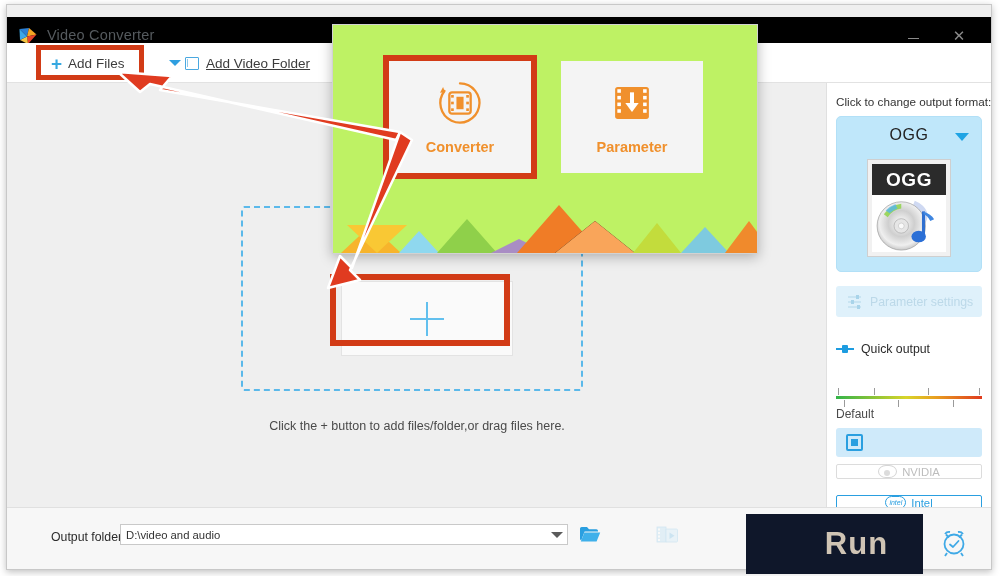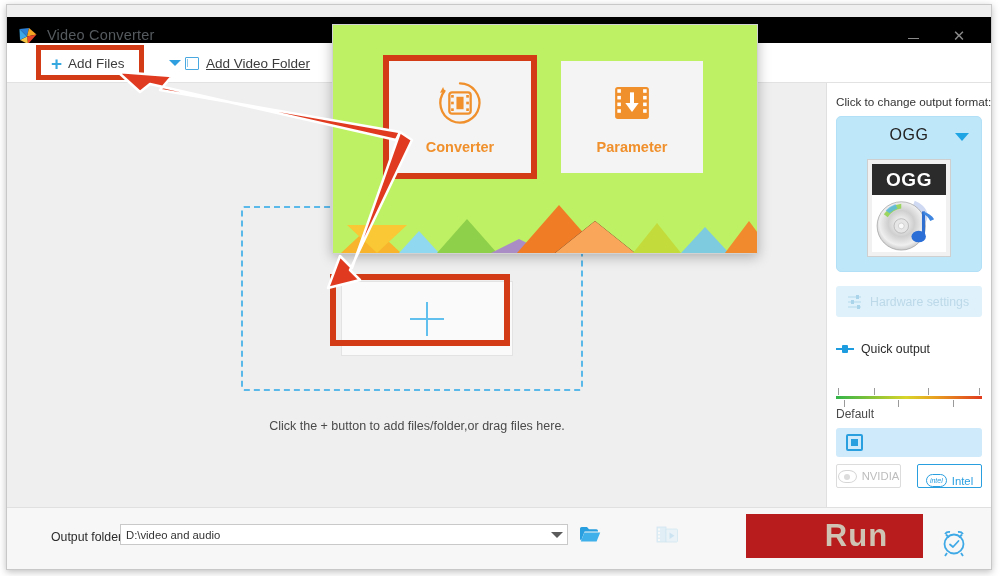--- a/index.html
+++ b/index.html
@@ -405,7 +405,7 @@
               <b></b>
               <b></b>
           </span>
-          <span>Hardware settings</span>
+          <span>Parameter settings</span>
         </div>
 
         <div class="quick">

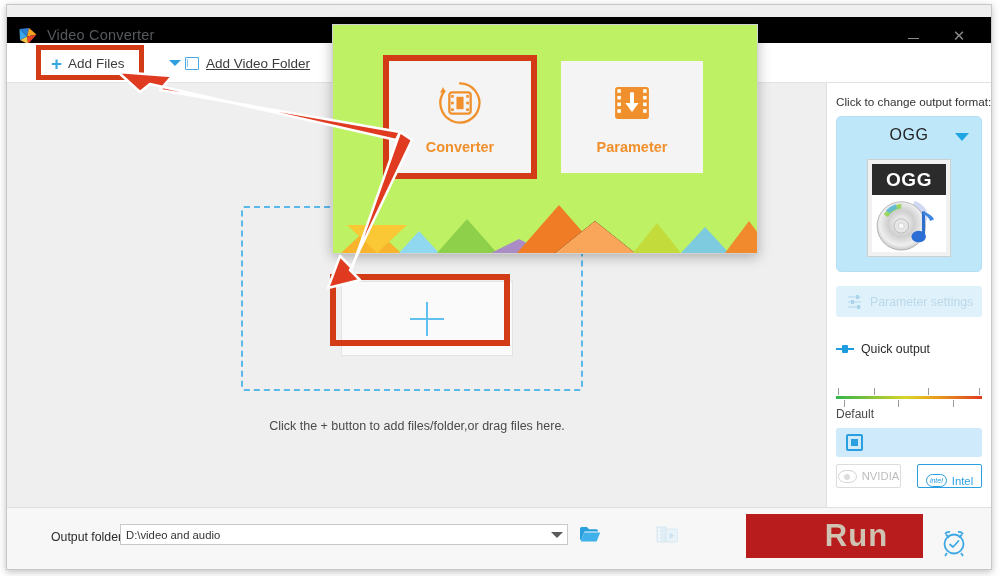--- a/index.html
+++ b/index.html
@@ -210,7 +210,7 @@
   }
   .hw-ic span{ width:7px;height:7px;background:#2a9fe0; display:block;}
 
-  .gpus { margin-top: 7px; display:flex; gap: 16px; }
+  .gpus { margin-top: 7px; display:flex; gap: 16px; flex-direction: column; }
   .gpu {
     flex: 1; height: 24px; border: 1px solid #dcdcdc; border-radius: 2px;
     background: #fff; display:flex; align-items:center; justify-content:center;

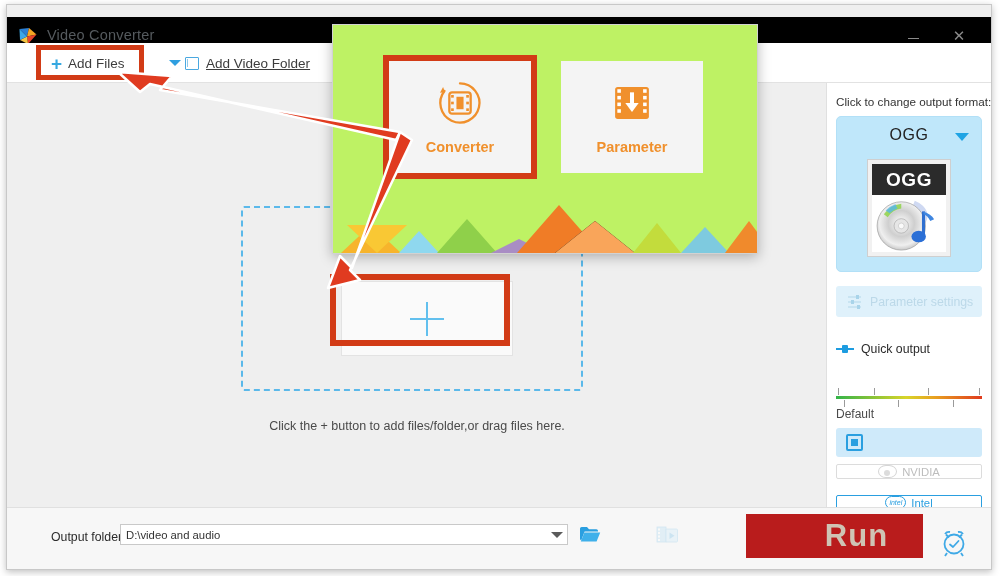--- a/index.html
+++ b/index.html
@@ -262,8 +262,8 @@
   }
   .runbtn {
     position: absolute; right: 68px; top: 6px;
-    width: 177px; height: 44px;
-    background: #b91c1c;
+    width: 177px; height: 60px;
+    background: #0f172a;
     display: flex; align-items: center; justify-content: center;
     font-size: 31px; color: #cfc4b4; font-weight: 700;
     letter-spacing: 1px;

